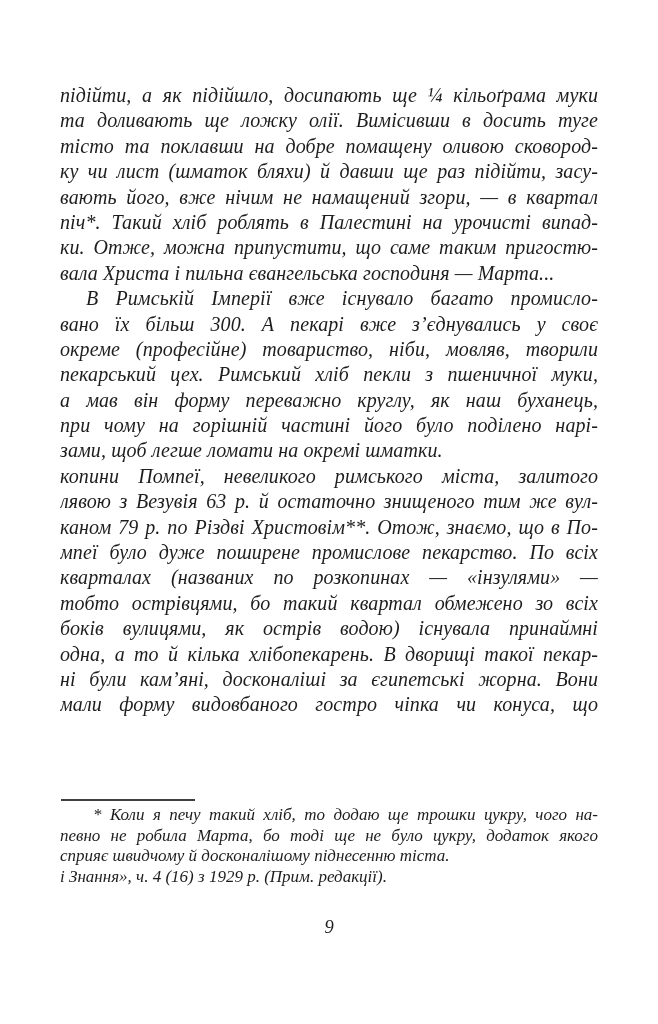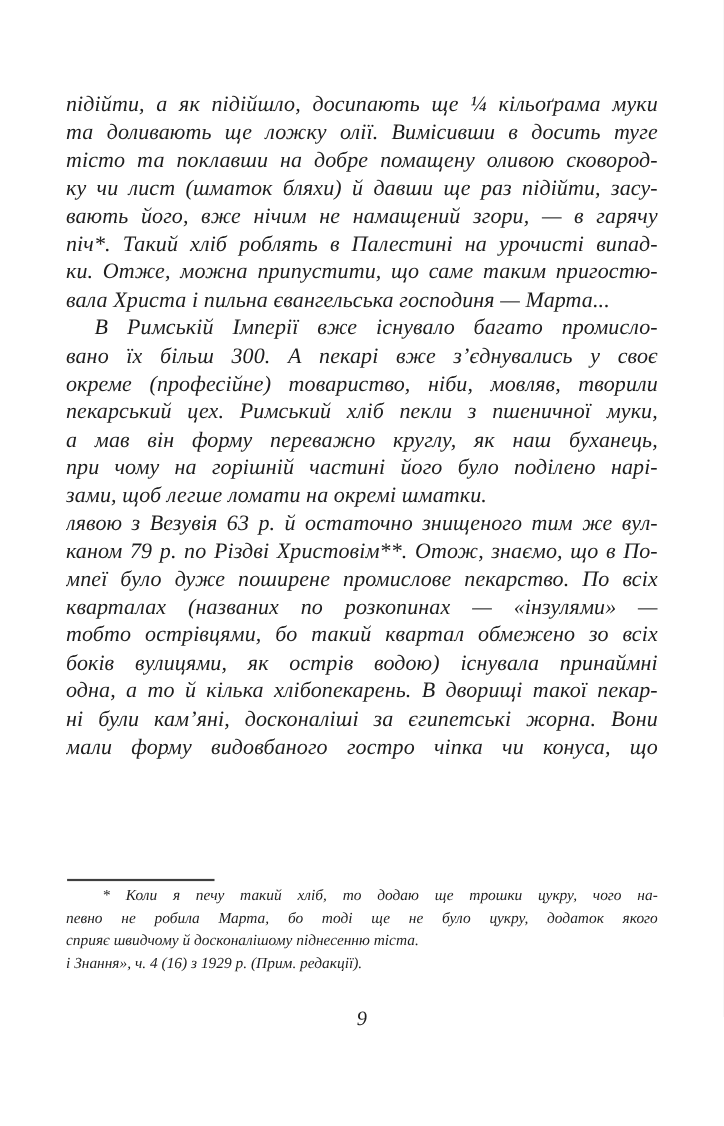--- a/index.html
+++ b/index.html
@@ -88,7 +88,7 @@
         <div class="line just">та доливають ще ложку олії. Вимісивши в досить туге</div>
         <div class="line just">тісто та поклавши на добре помащену оливою сковород-</div>
         <div class="line just">ку чи лист (шматок бляхи) й давши ще раз підійти, засу-</div>
-        <div class="line just">вають його, вже нічим не намащений згори, — в гарячу</div>
+        <div class="line just">вають його, вже нічим не намащений згори, — в квартал</div>
         <div class="line just">піч*. Такий хліб роблять в Палестині на урочисті випад-</div>
         <div class="line just">ки. Отже, можна припустити, що саме таким пригостю-</div>
         <div class="line">вала Христа і пильна євангельська господиня — Марта...</div>

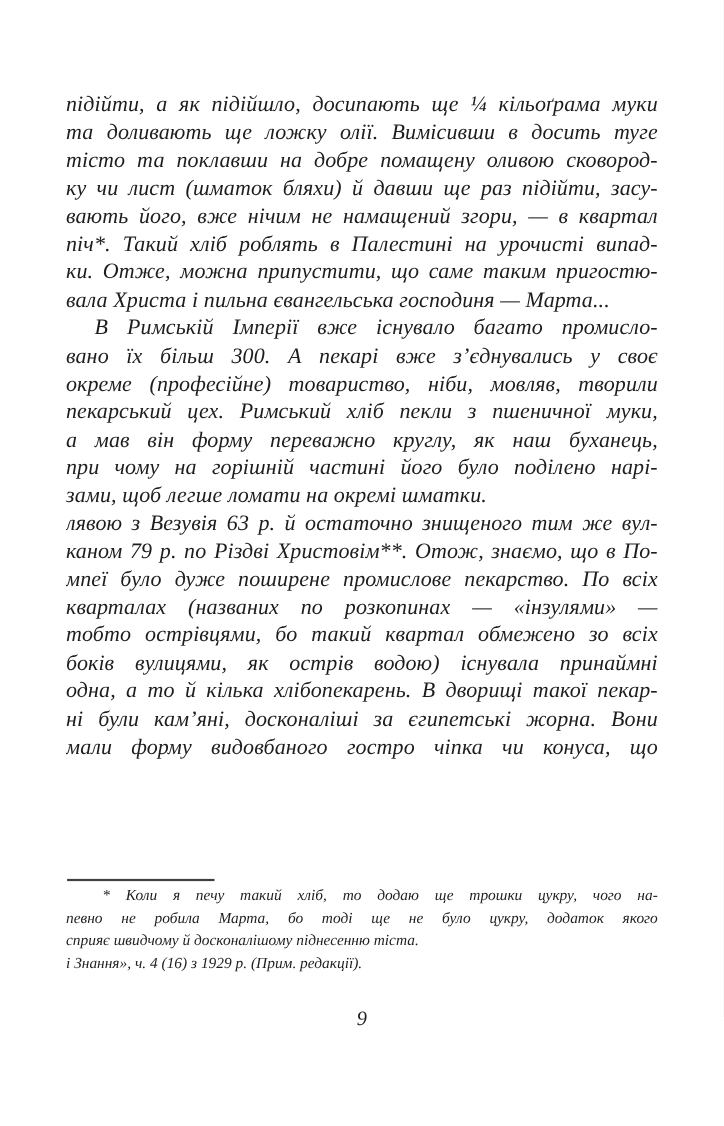--- a/index.html
+++ b/index.html
@@ -103,6 +103,7 @@
         <div class="line">зами, щоб легше ломати на окремі шматки.</div>
       </div>
       <div>
+        <div class="line just">копини Помпеї, невеликого римського міста, залитого</div>
         <div class="line just">лявою з Везувія 63 р. й остаточно знищеного тим же вул-</div>
         <div class="line just">каном 79 р. по Різдві Христовім**. Отож, знаємо, що в По-</div>
         <div class="line just">мпеї було дуже поширене промислове пекарство. По всіх</div>

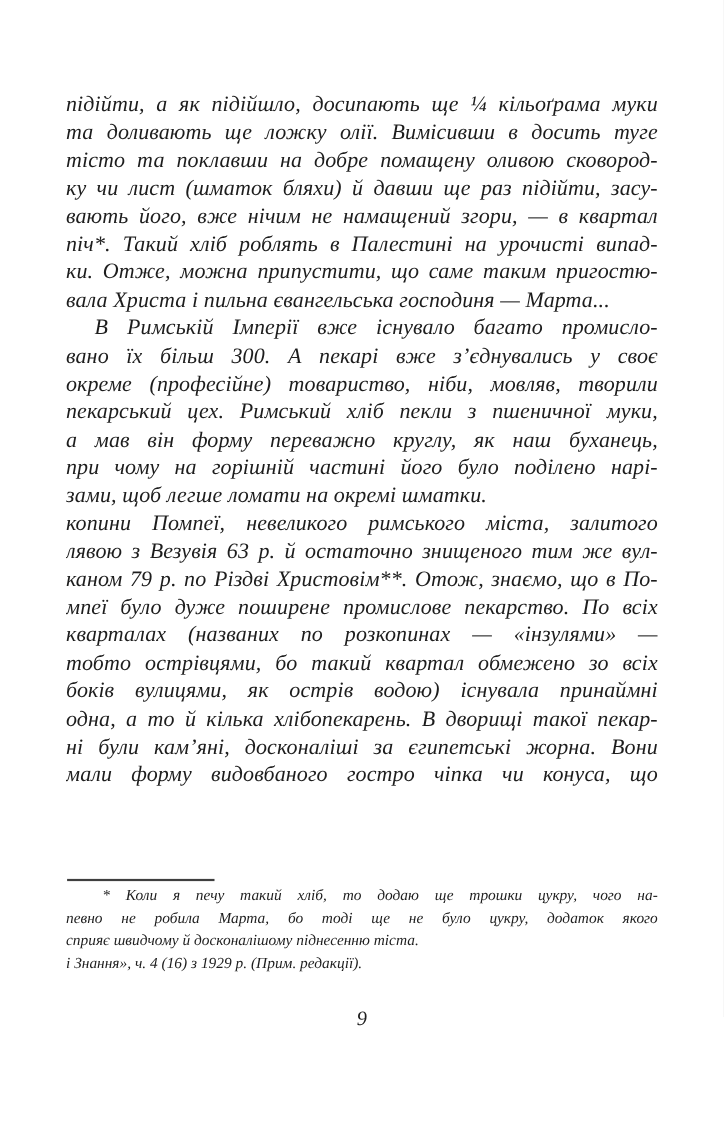--- a/index.html
+++ b/index.html
@@ -57,7 +57,7 @@
   .footnotes .fline {
     height: 20.6px;
     line-height: 20.6px;
-    font-size: 14px;
+    font-size: 17px;
     overflow: hidden;
     hyphens: none;
   }

